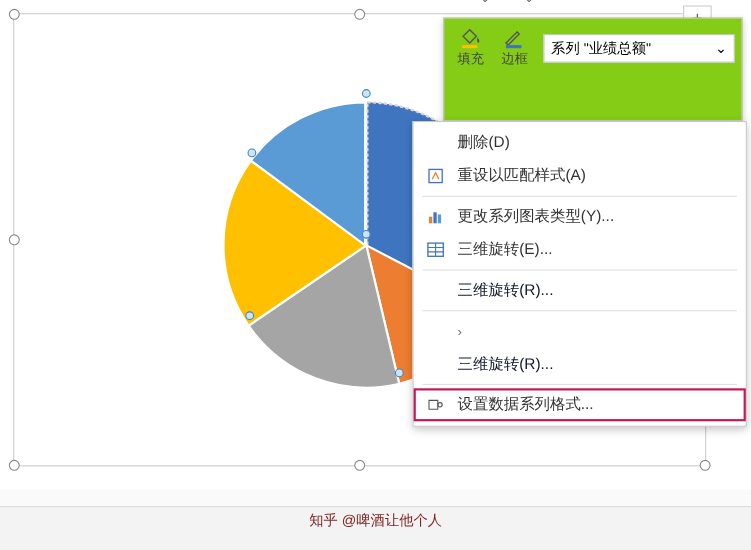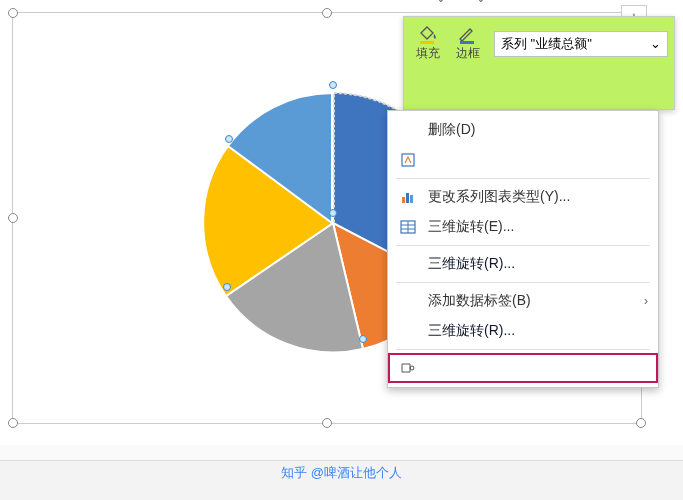--- a/index.html
+++ b/index.html
@@ -12,7 +12,7 @@
 .h-t{left:calc(50% - 5px);top:-5px}.h-b{left:calc(50% - 5px);bottom:-5px}
 .pie{position:absolute;left:180px;top:70px}
 .slice-handle{position:absolute;width:8px;height:8px;border:1px solid #3a87cf;border-radius:50%;background:#cfe4f5}
-.toolbar{position:absolute;right:8px;top:16px;width:272px;height:94px;background:#bef264;border:1px solid #c8c8c8;box-shadow:0 2px 6px rgba(0,0,0,.2);padding:6px;display:flex;flex-direction:column;gap:4px}
+.toolbar{position:absolute;right:8px;top:16px;width:272px;height:94px;background:#84cc16;border:1px solid #c8c8c8;box-shadow:0 2px 6px rgba(0,0,0,.2);padding:6px;display:flex;flex-direction:column;gap:4px}
 .toolbar-top{display:flex;align-items:center;gap:4px}
 .tb-btn{display:flex;flex-direction:column;align-items:center;padding:2px 6px;font-size:12px;color:#444;cursor:pointer}
 .tb-icon{width:24px;height:20px;display:flex;align-items:center;justify-content:center}

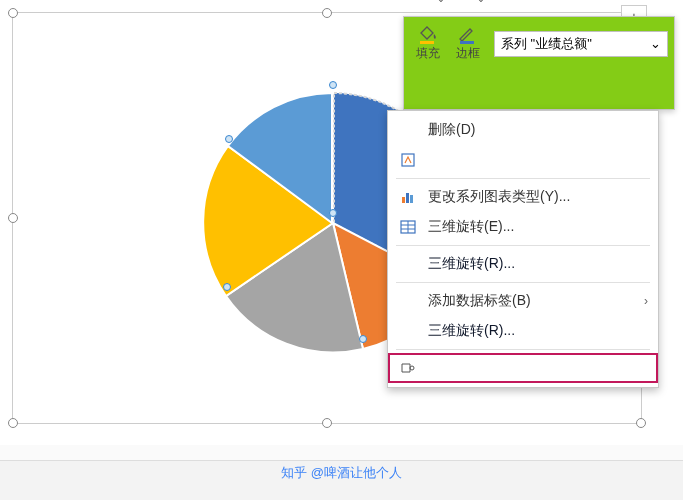--- a/index.html
+++ b/index.html
@@ -17,7 +17,7 @@
 .tb-btn{display:flex;flex-direction:column;align-items:center;padding:2px 6px;font-size:12px;color:#444;cursor:pointer}
 .tb-icon{width:24px;height:20px;display:flex;align-items:center;justify-content:center}
 .selector{flex:1;margin-left:4px;border:1px solid #c0c0c0;background:#fff;padding:3px 6px;font-size:13px;display:flex;justify-content:space-between;align-items:center;cursor:pointer}
-.ctx-menu{position:absolute;right:24px;top:110px;width:272px;background:#fff;border:1px solid #c8c8c8;box-shadow:0 3px 8px rgba(0,0,0,.25);padding:4px 0}
+.ctx-menu{position:absolute;right:4px;top:110px;width:304px;background:#fff;border:1px solid #c8c8c8;box-shadow:0 3px 8px rgba(0,0,0,.25);padding:4px 0}
 .menu-item{display:flex;align-items:center;padding:6px 10px;font-size:14px;color:#333;cursor:pointer;gap:10px;position:relative}
 .menu-item.disabled{color:#0f172a;cursor:default}
 .menu-icon{width:20px;height:18px;flex-shrink:0;display:flex;align-items:center;justify-content:center}

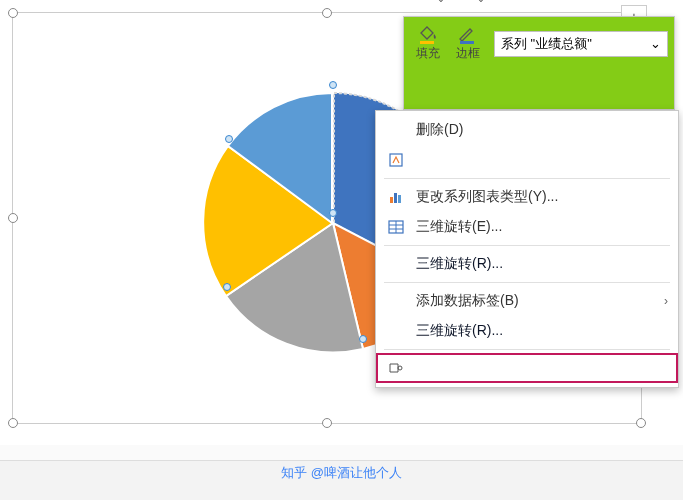--- a/index.html
+++ b/index.html
@@ -106,6 +106,7 @@
           <path d="M5 11 L8 5 L11 11" fill="none" stroke="#ed7d31" stroke-width="1.2"></path>
         </svg>
       </span>
+    <span class="menu-label">重设以匹配样式(A)</span>
   </div>
   <div class="sep"></div>
   <div class="menu-item">

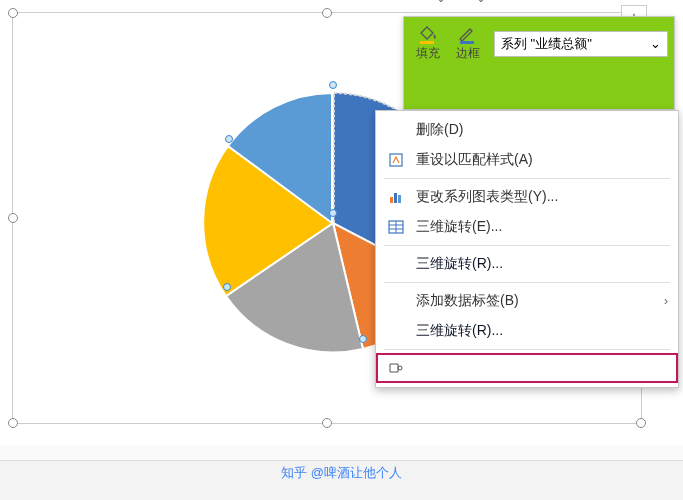--- a/index.html
+++ b/index.html
@@ -138,7 +138,6 @@
   <div class="sep"></div>
   <div class="menu-item">
     <span class="menu-icon"></span>
-    <span class="menu-label">添加数据标签(B)</span>
     <span class="menu-arrow">›</span>
   </div>
   <div class="menu-item disabled">

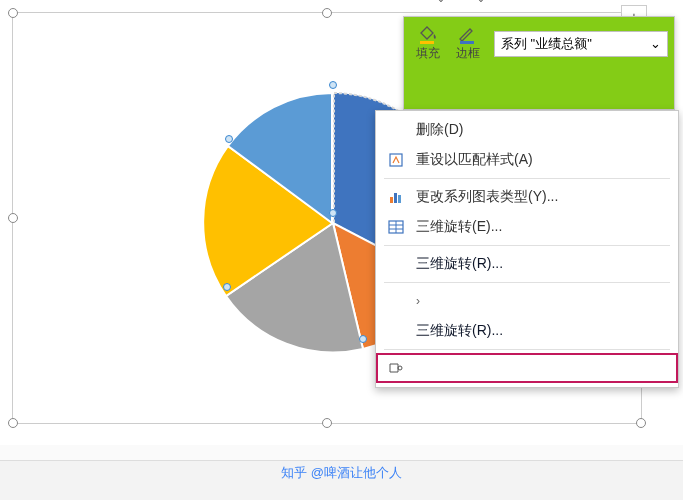--- a/index.html
+++ b/index.html
@@ -152,6 +152,7 @@
           <circle cx="12" cy="8" r="2" fill="none" stroke="#555"></circle>
         </svg>
       </span>
+    <span class="menu-label">设置数据系列格式...</span>
   </div>
 </div>
 

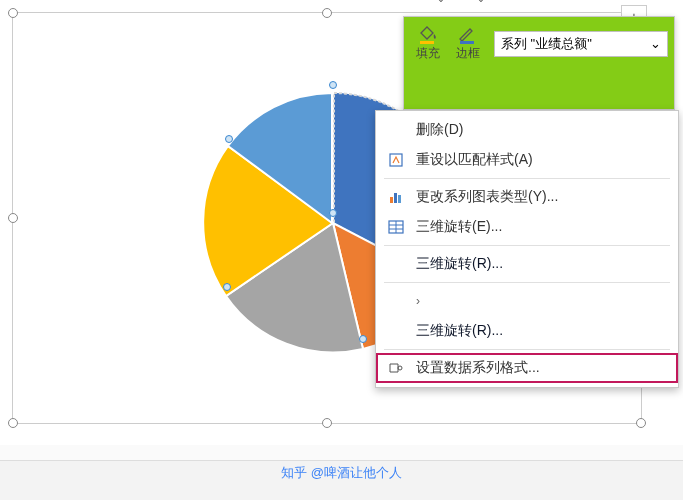--- a/index.html
+++ b/index.html
@@ -25,7 +25,7 @@
 .menu-arrow{color:#666;font-size:12px}
 .menu-item.hl{outline:2px solid #c2185b;outline-offset:-2px}
 .sep{height:1px;background:#e0e0e0;margin:3px 8px}
-.watermark{position:absolute;left:50%;bottom:18px;transform:translateX(-50%);font-size:13px;color:#3b82f6;pointer-events:none}
+.watermark{position:absolute;left:50%;bottom:18px;transform:translateX(-50%);font-size:13px;color:#7f1d1d;pointer-events:none}
 .plus-btn{position:absolute;right:-6px;top:-8px;width:26px;height:26px;border:1px solid #ccc;background:#fff;cursor:pointer;display:flex;align-items:center;justify-content:center;font-size:16px;color:#666}
 .bottom-shade{position:absolute;left:0;right:0;bottom:0;height:40px;background:#f3f3f3;border-top:1px solid #ddd}
 .bottom-shade2{position:absolute;left:0;right:0;bottom:40px;height:15px;background:#fafafa}

